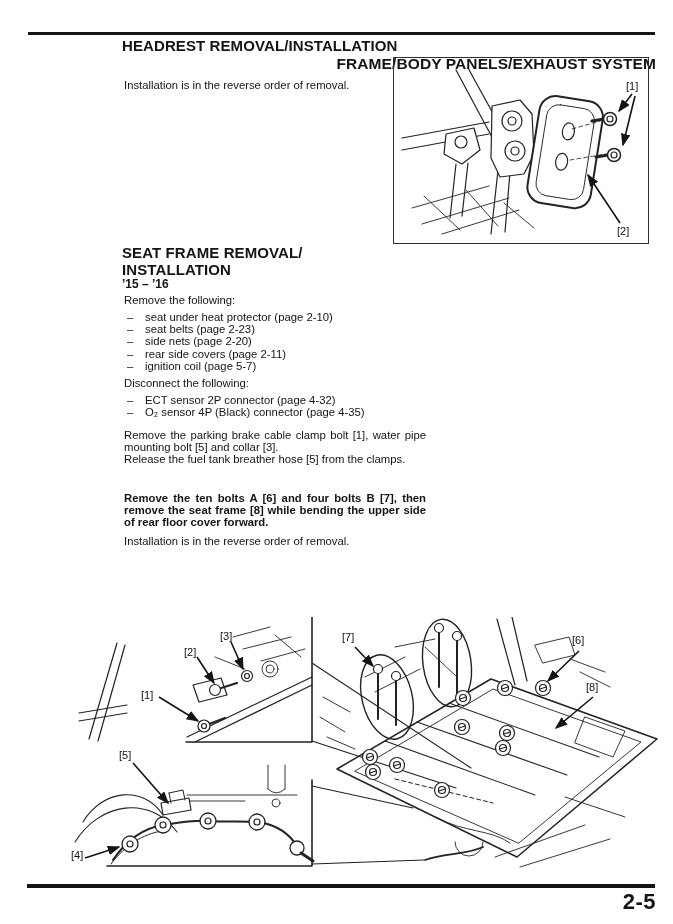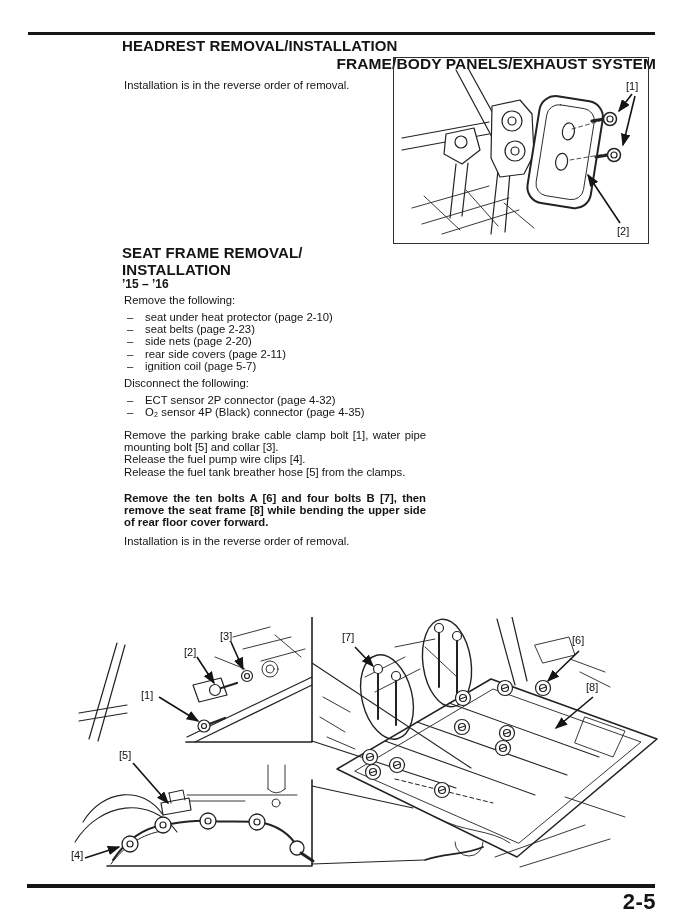--- a/index.html
+++ b/index.html
@@ -136,7 +136,6 @@
 
   <div class="body-text just" style="left:124px; top:429px;">
     <p>Remove the parking brake cable clamp bolt [1], water pipe mounting bolt [5] and collar [3].</p>
-    <p>Release the fuel pump wire clips [4].</p>
     <p>Release the fuel tank breather hose [5] from the clamps.</p>
   </div>
   <div class="body-text just" style="left:124px; top:492px;font-weight:bold;">Remove the ten bolts A [6] and four bolts B [7], then remove the seat frame [8] while bending the upper side of rear floor cover forward.</div>

